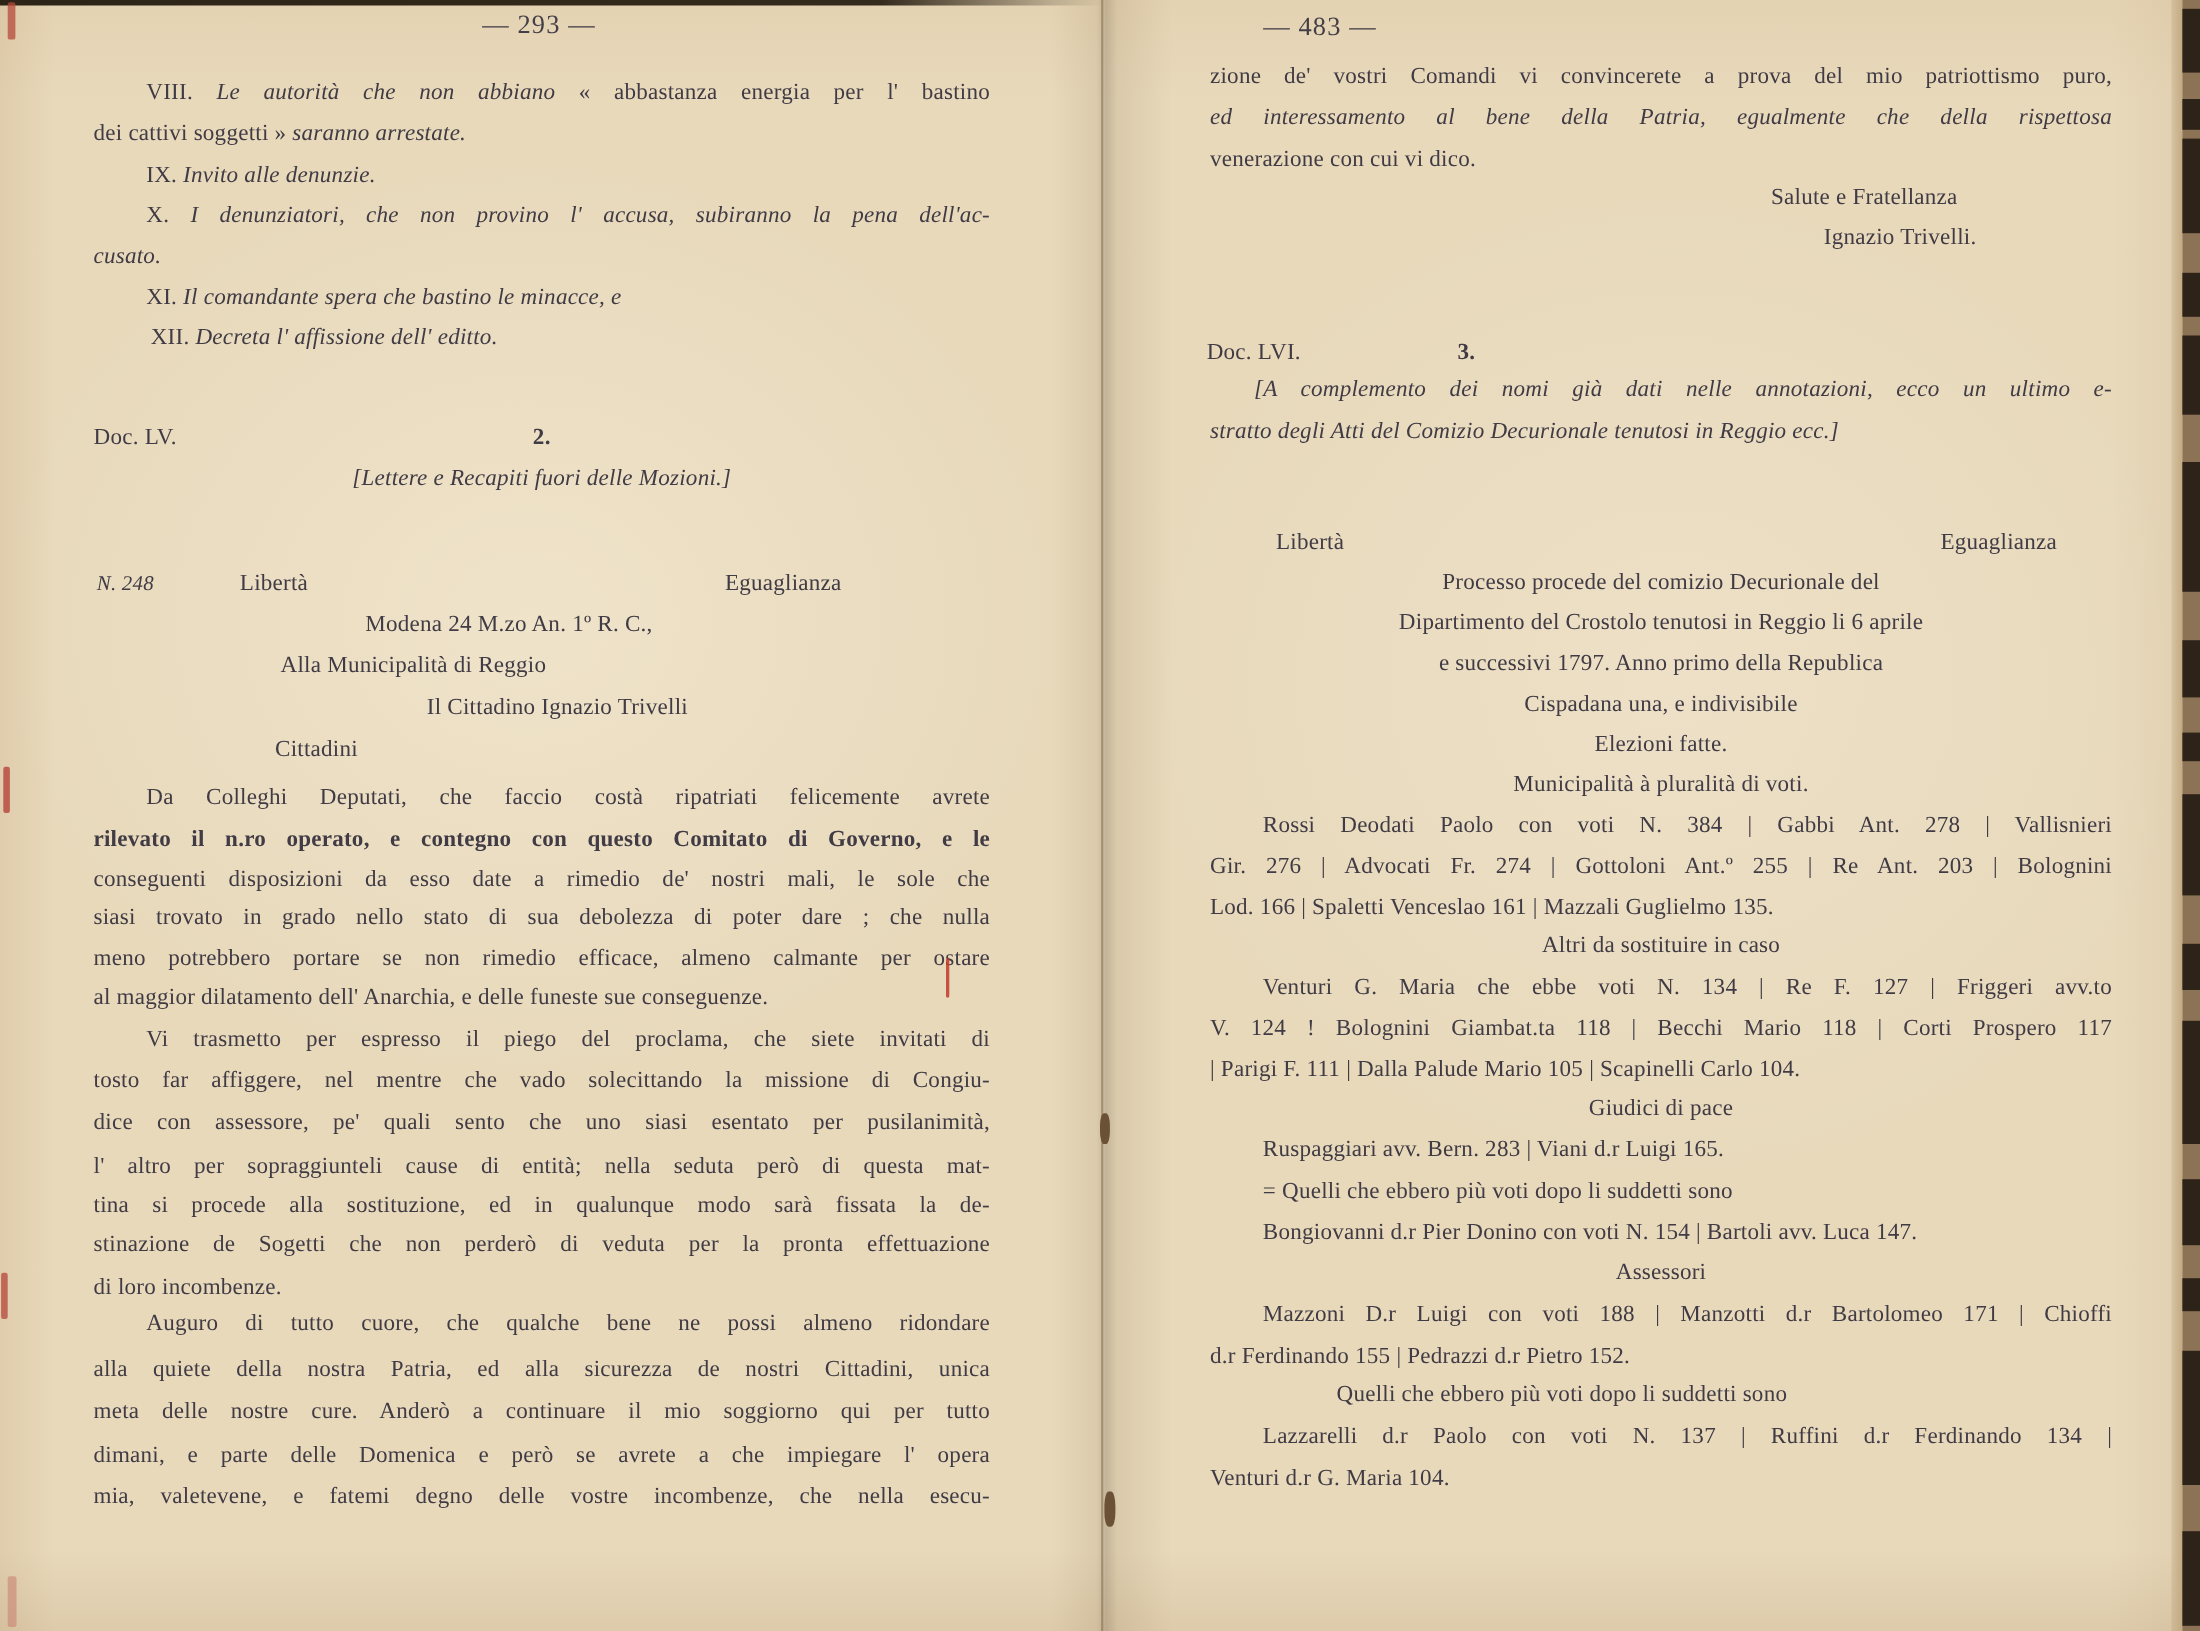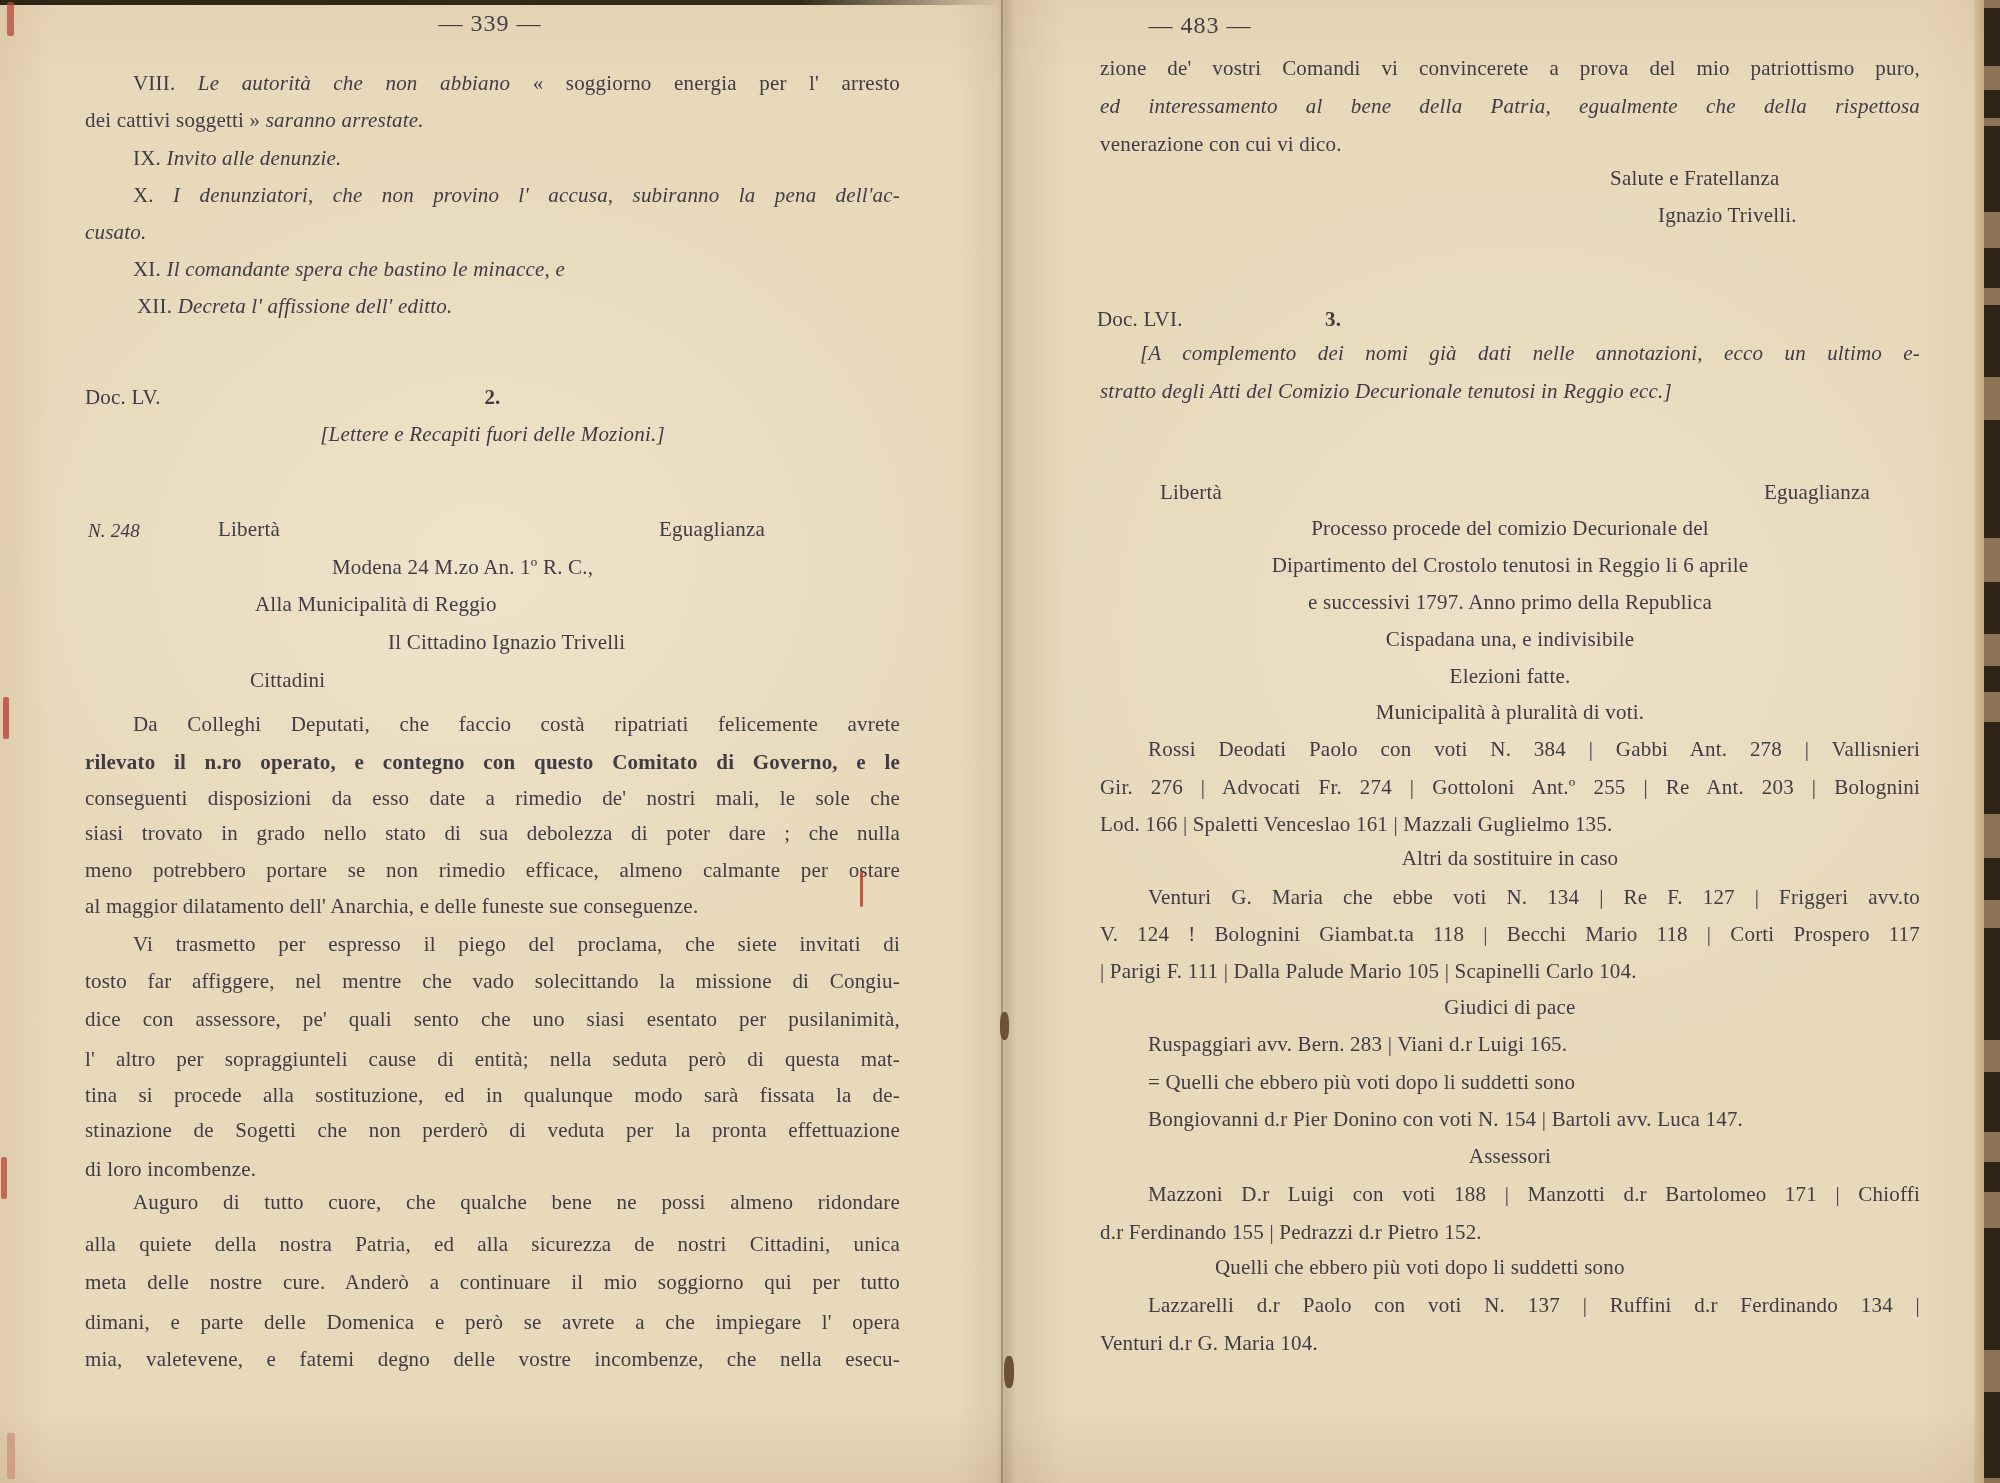--- a/index.html
+++ b/index.html
@@ -92,7 +92,7 @@
       <div class="edge-block" style="top: 1392px; height: 86px;"></div>
     </div>
 
-  <div class="pgnum pgnum-left">— 339 —</div>
+  <div class="pgnum pgnum-left">— 293 —</div>
   <div class="pgnum pgnum-right">— 483 —</div>
 
   <div id="text-layer">

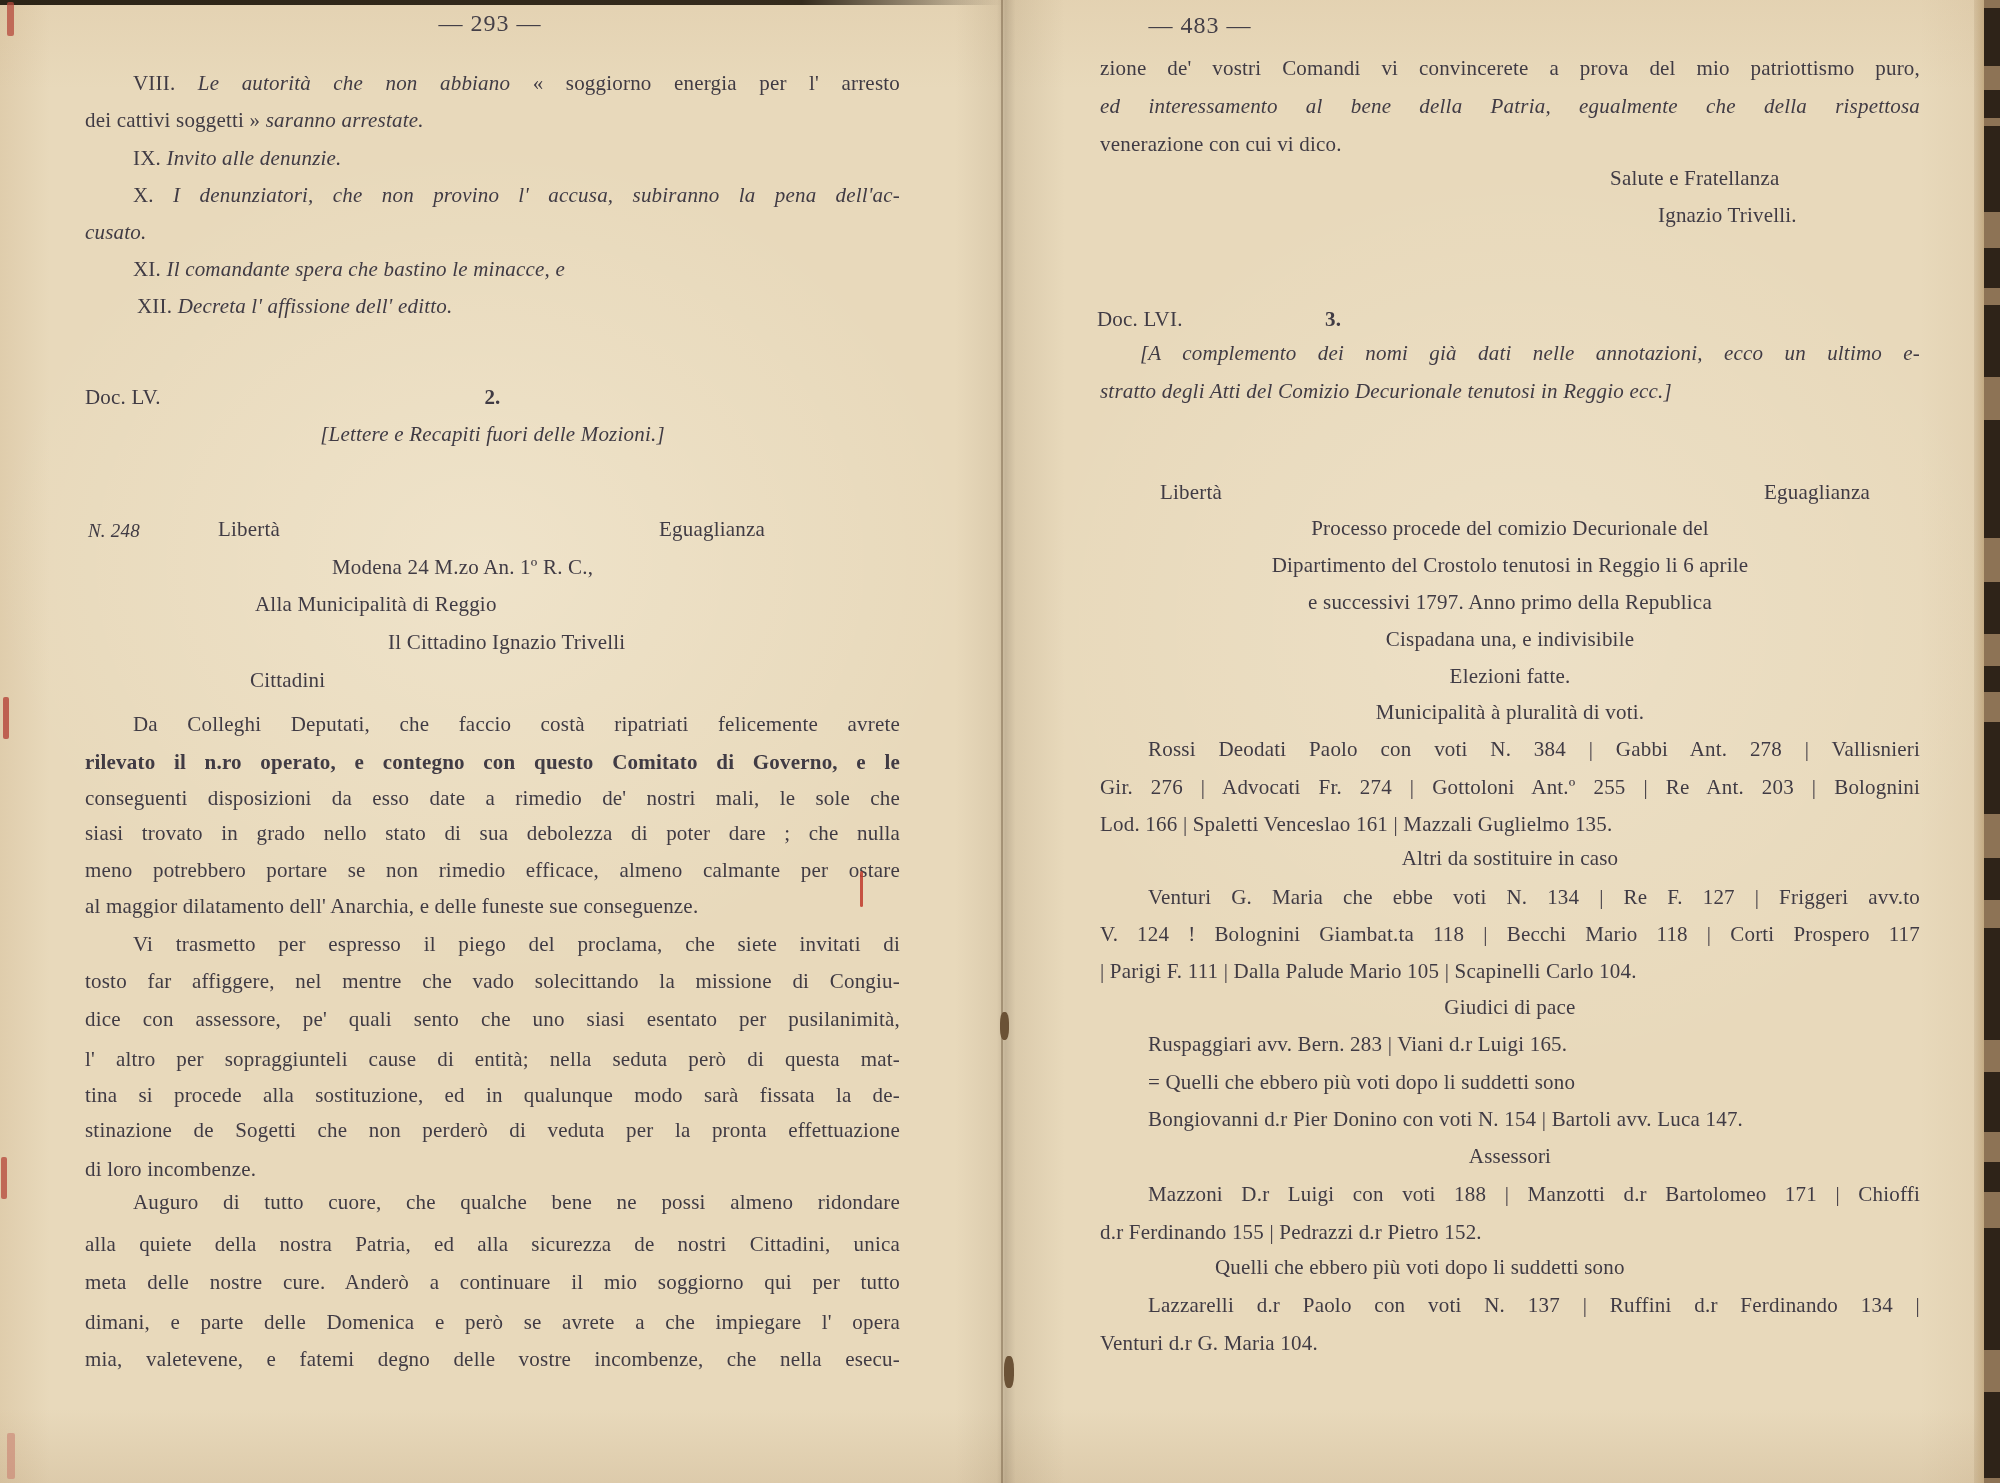--- a/index.html
+++ b/index.html
@@ -96,7 +96,7 @@
   <div class="pgnum pgnum-right">— 483 —</div>
 
   <div id="text-layer">
-      <div class="line j" style="top: 70px; left: 85px; width: 815px; text-indent: 48px;"><span>VIII. </span><span class="it">Le autorità che non abbiano </span><span>« soggiorno energia per l' arresto</span></div>
+      <div class="line j" style="top: 70px; left: 85px; width: 815px; text-indent: 48px;"><span>VIII. </span><span class="it">Le autorità che non abbiano </span><span>« abbastanza energia per l' bastino</span></div>
       <div class="line" style="top: 107px; left: 85px;"><span>dei cattivi soggetti » </span><span class="it">saranno arrestate.</span></div>
       <div class="line" style="top: 145px; left: 85px; text-indent: 48px;"><span>IX. </span><span class="it">Invito alle denunzie.</span></div>
       <div class="line j" style="top: 182px; left: 85px; width: 815px; text-indent: 48px;"><span>X. </span><span class="it">I denunziatori, che non provino l' accusa, subiranno la pena dell'ac-</span></div>

